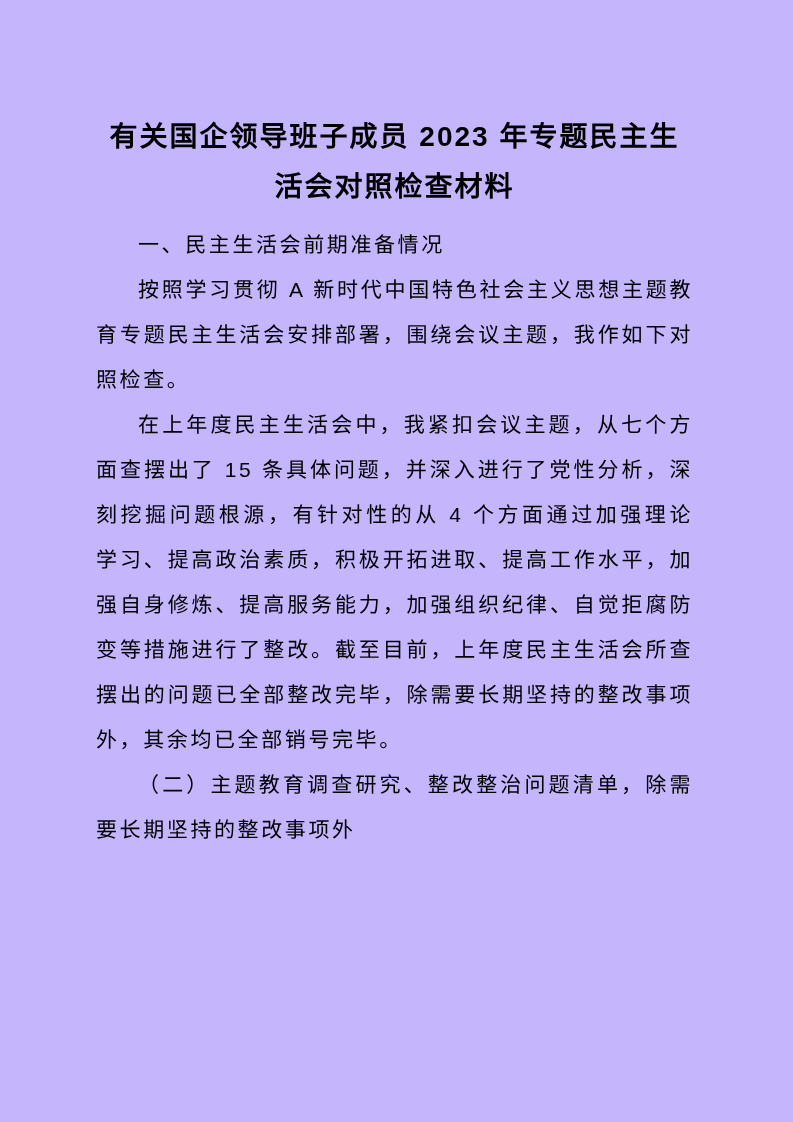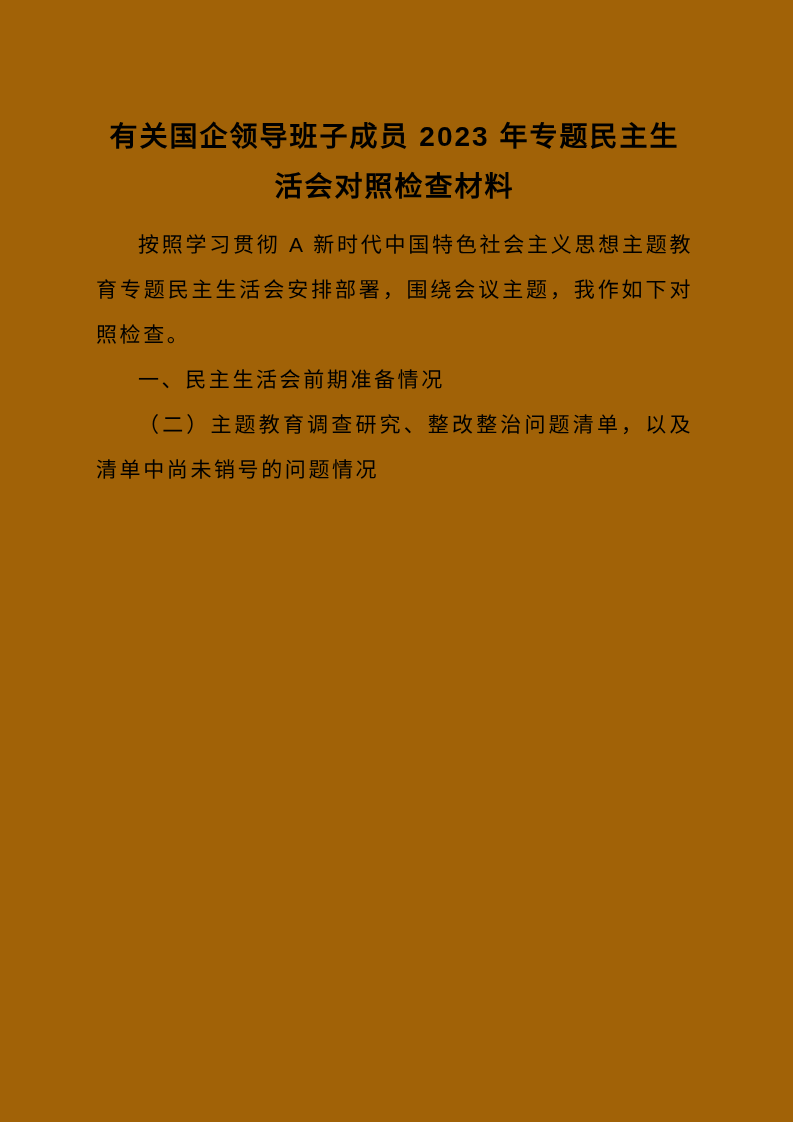--- a/index.html
+++ b/index.html
@@ -12,7 +12,7 @@
     width: 793px;
     height: 1122px;
     margin: 0 auto;
-    background: #a16207;
+    background: #c4b5fd;
     color: #000000;
     overflow: hidden;
     box-sizing: border-box;

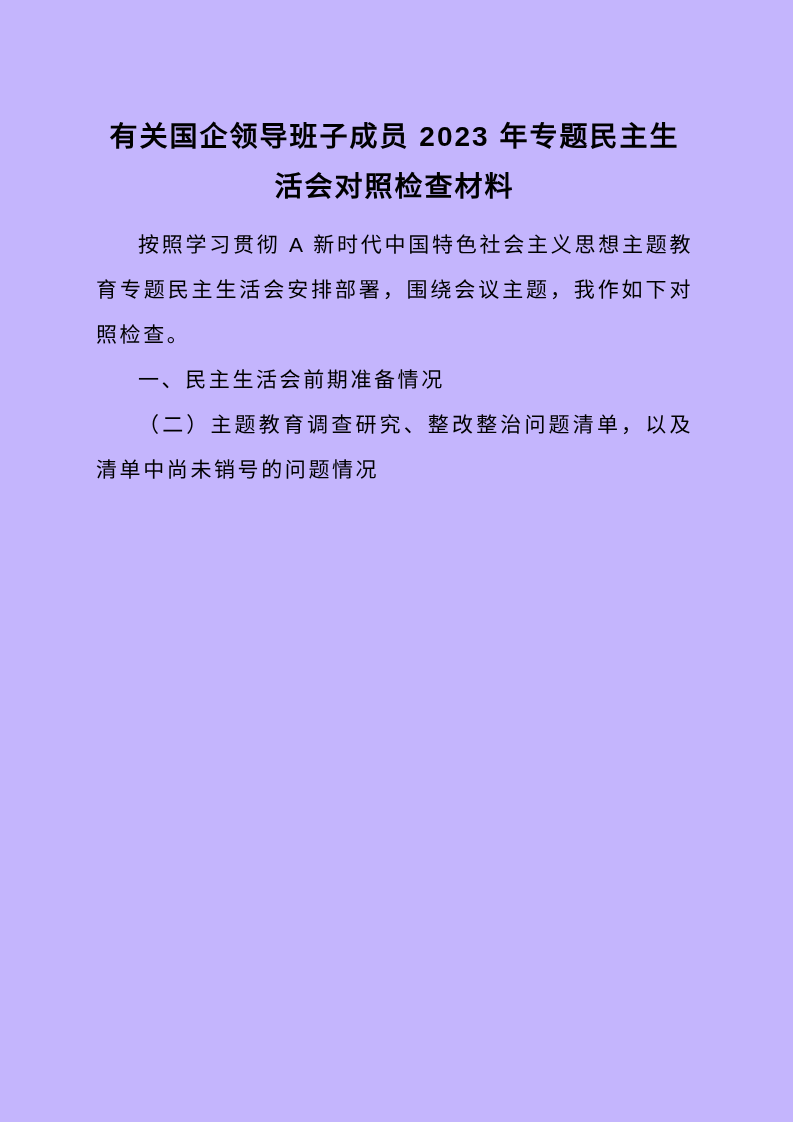--- a/index.html
+++ b/index.html
@@ -48,9 +48,9 @@
   <div class="content">
     <h1 class="doc-title">有关国企领导班子成员 2023 年专题民主生活会对照检查材料</h1>
 
+    <p class="para">一、民主生活会前期准备情况</p>
+
     <p class="para">按照学习贯彻 A 新时代中国特色社会主义思想主题教育专题民主生活会安排部署，围绕会议主题，我作如下对照检查。</p>
-
-    <p class="para">一、民主生活会前期准备情况</p>
 
 
 

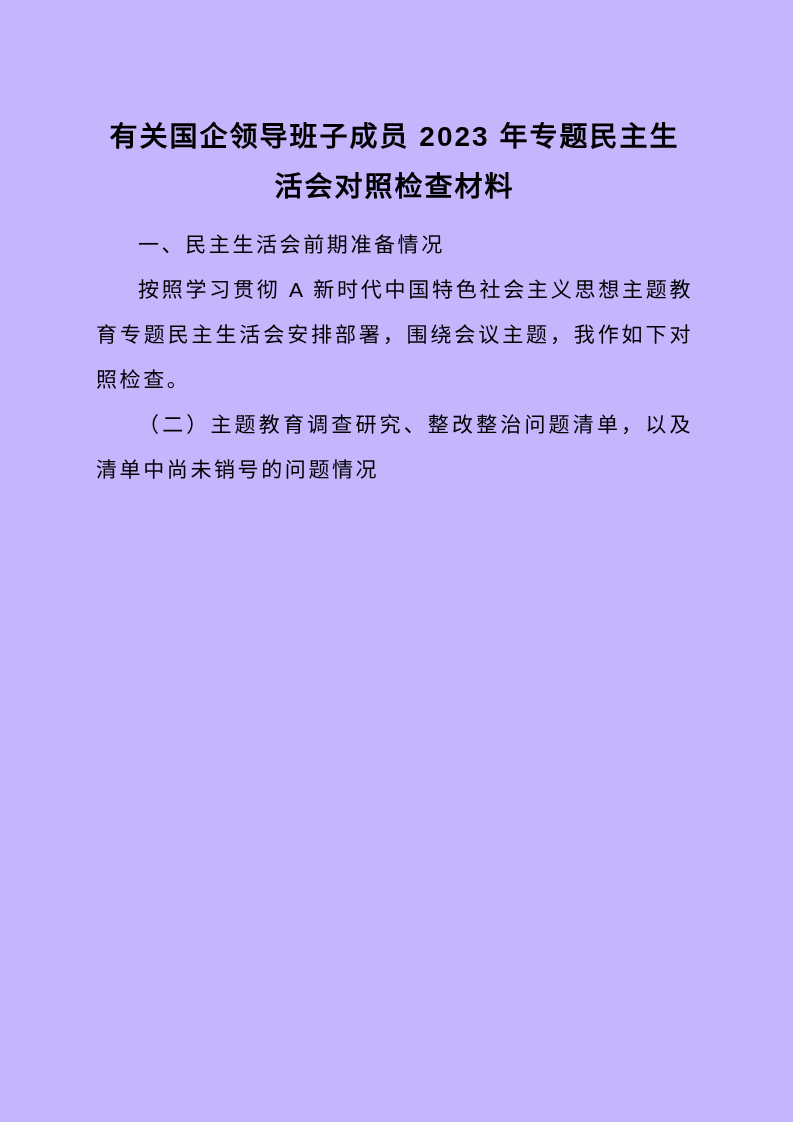--- a/index.html
+++ b/index.html
@@ -53,6 +53,7 @@
     <p class="para">按照学习贯彻 A 新时代中国特色社会主义思想主题教育专题民主生活会安排部署，围绕会议主题，我作如下对照检查。</p>
 
 
+    <p class="para">在上年度民主生活会中，我紧扣会议主题，从七个方面查摆出了 15 条具体问题，并深入进行了党性分析，深刻挖掘问题根源，有针对性的从 4 个方面通过加强理论学习、提高政治素质，积极开拓进取、提高工作水平，加强自身修炼、提高服务能力，加强组织纪律、自觉拒腐防变等措施进行了整改。截至目前，上年度民主生活会所查摆出的问题已全部整改完毕，除需要长期坚持的整改事项外，其余均已全部销号完毕。</p>
 
     <p class="para">（二）主题教育调查研究、整改整治问题清单，以及清单中尚未销号的问题情况</p>
 

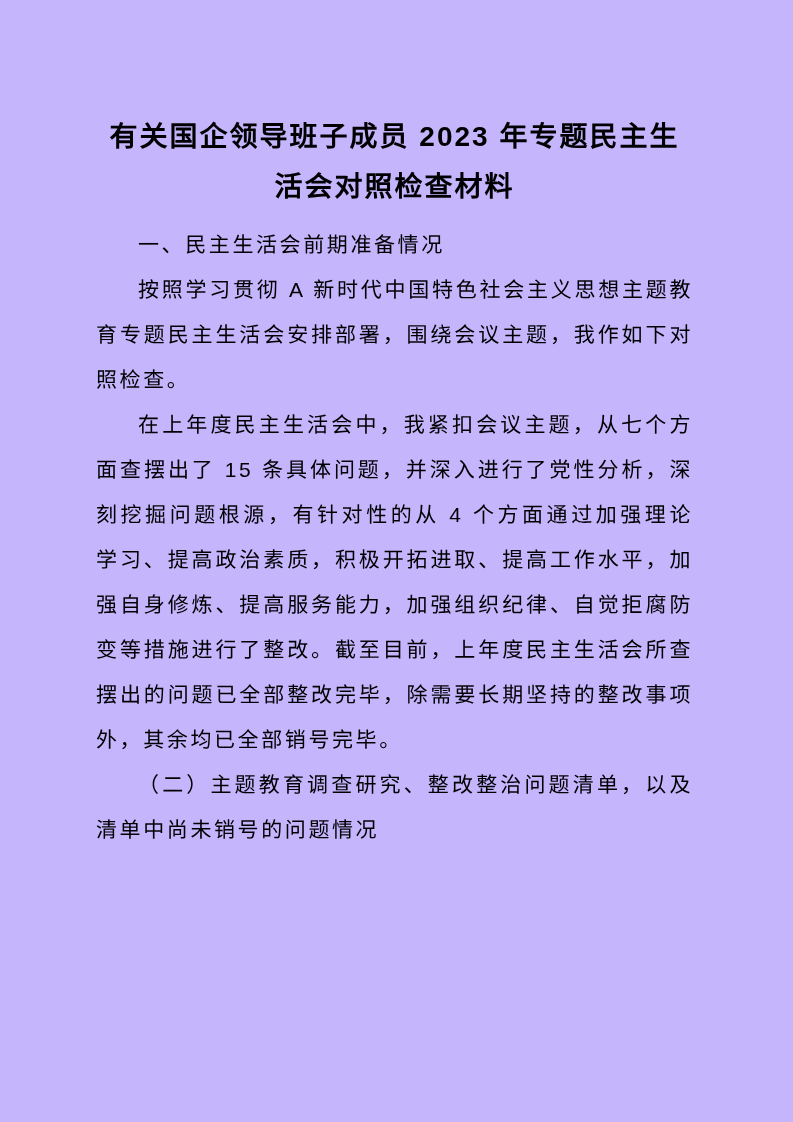--- a/index.html
+++ b/index.html
@@ -55,7 +55,7 @@
 
     <p class="para">在上年度民主生活会中，我紧扣会议主题，从七个方面查摆出了 15 条具体问题，并深入进行了党性分析，深刻挖掘问题根源，有针对性的从 4 个方面通过加强理论学习、提高政治素质，积极开拓进取、提高工作水平，加强自身修炼、提高服务能力，加强组织纪律、自觉拒腐防变等措施进行了整改。截至目前，上年度民主生活会所查摆出的问题已全部整改完毕，除需要长期坚持的整改事项外，其余均已全部销号完毕。</p>
 
-    <p class="para">（二）主题教育调查研究、整改整治问题清单，以及清单中尚未销号的问题情况</p>
+    <p class="para">（二）主题教育调查研究、整改整治问题清单，除需要长期坚持的整改事项外</p>
 
   </div>
 </div>

